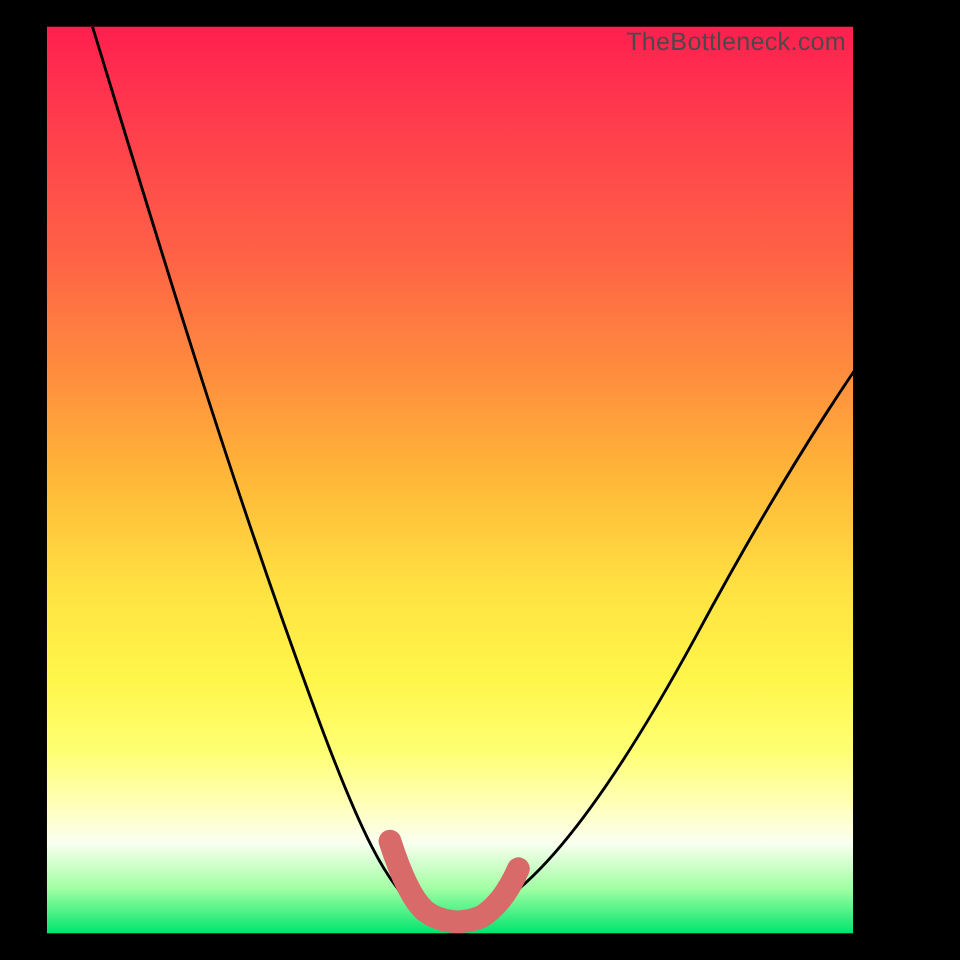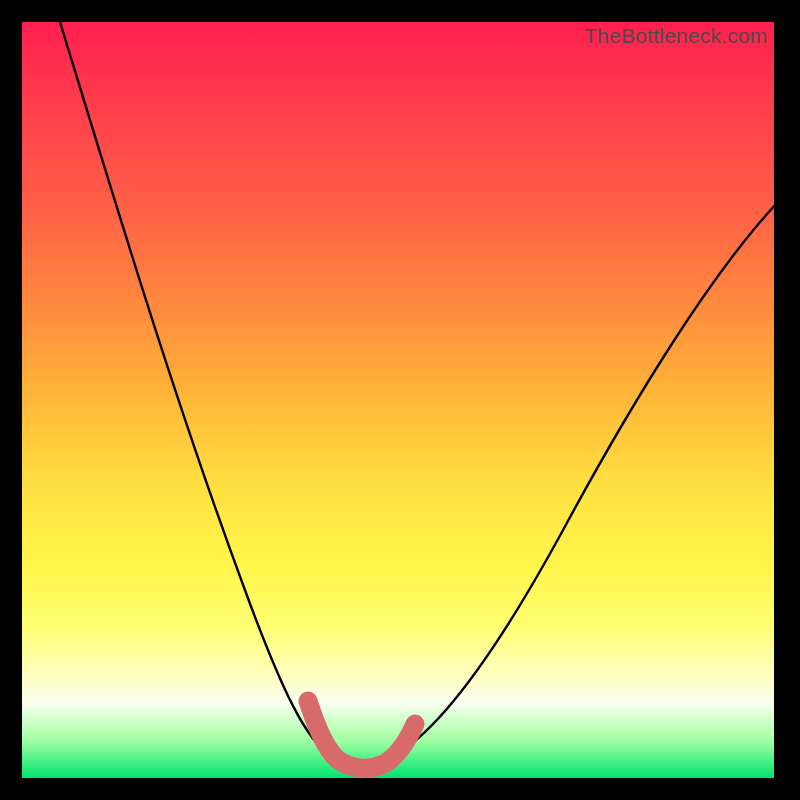--- a/index.html
+++ b/index.html
@@ -13,9 +13,9 @@
   }
   .frame {
     position: absolute;
-    left: 22px;
+    left: 39px;
     top: 22px;
-    width: 752px;
+    width: 672px;
     height: 756px;
     overflow: hidden;
   }

